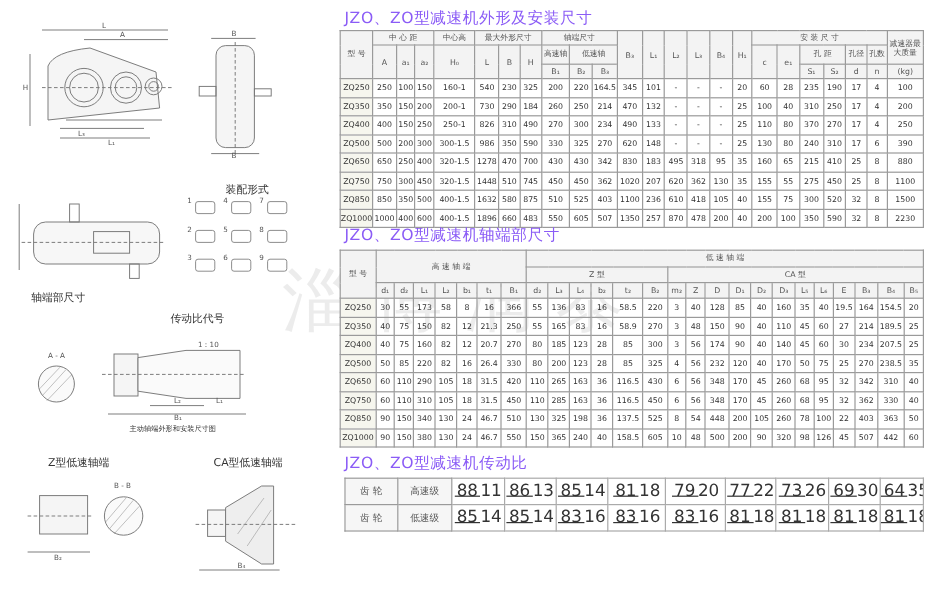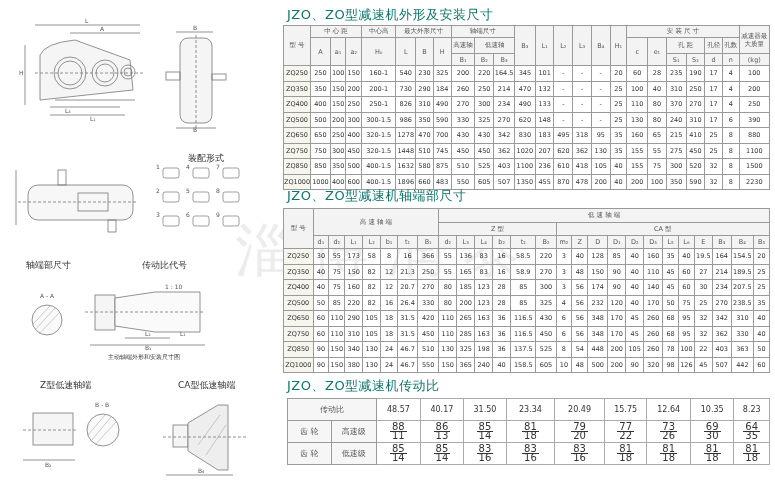--- a/index.html
+++ b/index.html
@@ -10,7 +10,7 @@
   .caption { position: absolute; font-size: 9px; color: #333; white-space: nowrap; }
   .dim { font-size: 6px; fill: #555; font-family: "DejaVu Sans", sans-serif; }
 
-  .section-title { position: absolute; font-size: 13px; color: #0f766e; white-space: nowrap; letter-spacing: 0.5px; }
+  .section-title { position: absolute; font-size: 13px; color: #8b5cf6; white-space: nowrap; letter-spacing: 0.5px; }
 
   table.spec { position: absolute; border-collapse: collapse; table-layout: fixed; font-size: 6.5px; color: #333; }
   table.spec td, table.spec th { border: 1px solid #9a9a9a; text-align: center; vertical-align: middle; padding: 0; font-weight: normal; white-space: nowrap; overflow: hidden; }

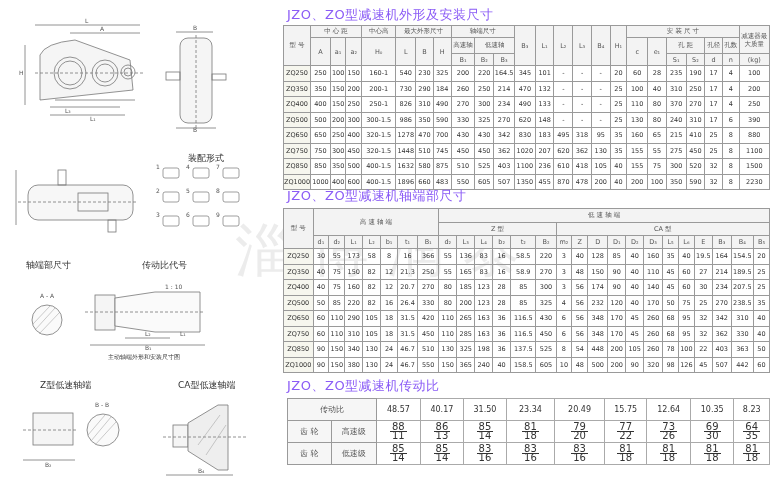--- a/index.html
+++ b/index.html
@@ -436,7 +436,7 @@
         <td>605</td>
         <td>507</td>
         <td>1350</td>
-        <td>455</td>
+        <td>257</td>
         <td>870</td>
         <td>478</td>
         <td>200</td>

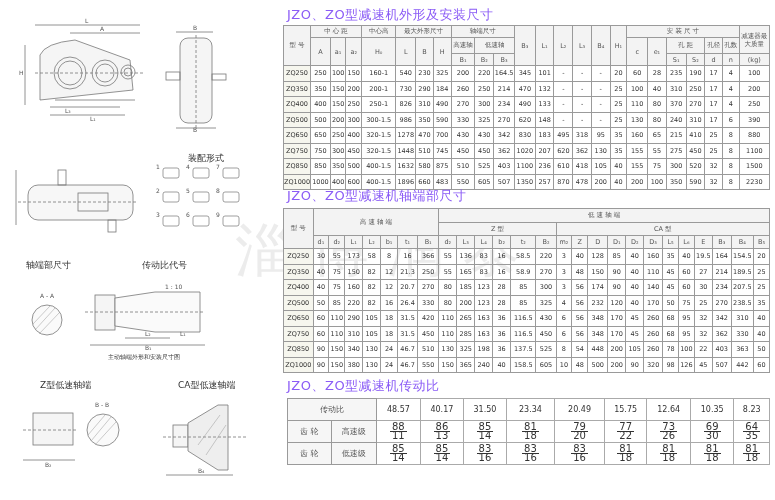--- a/index.html
+++ b/index.html
@@ -108,7 +108,7 @@
   </g>
 </svg>
 
-<div class="caption" style="left:26px;top:259px">轴端部尺寸</div>
+<div class="caption" style="left:26px;top:242px">轴端部尺寸</div>
 <div class="caption" style="left:142px;top:259px">传动比代号</div>
 
 <svg class="drawing" style="left:25px;top:290px" width="45" height="50" viewBox="0 0 45 50">

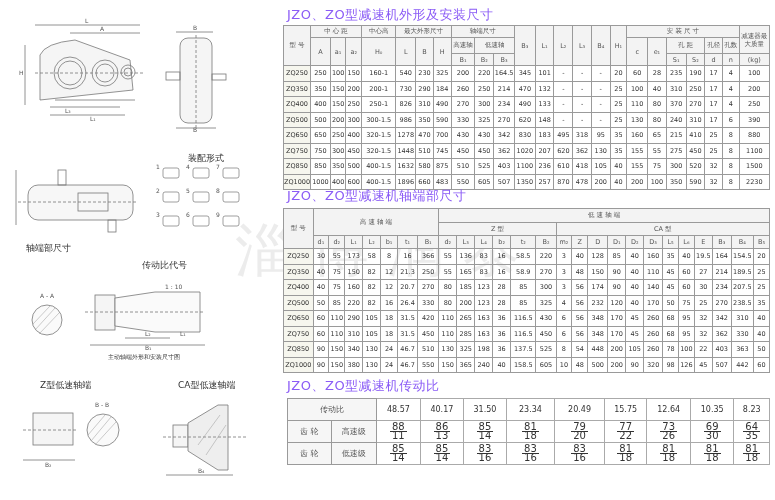--- a/index.html
+++ b/index.html
@@ -764,18 +764,6 @@
       <col style="width:35px">
   </colgroup>
   <tbody>
-    <tr id="t3-ratios">
-        <th colspan="2">传动比</th>
-        <td>48.57</td>
-        <td>40.17</td>
-        <td>31.50</td>
-        <td>23.34</td>
-        <td>20.49</td>
-        <td>15.75</td>
-        <td>12.64</td>
-        <td>10.35</td>
-        <td>8.23</td>
-      </tr>
     <tr id="t3-high">
         <th>齿 轮</th>
         <th>高速级</th>

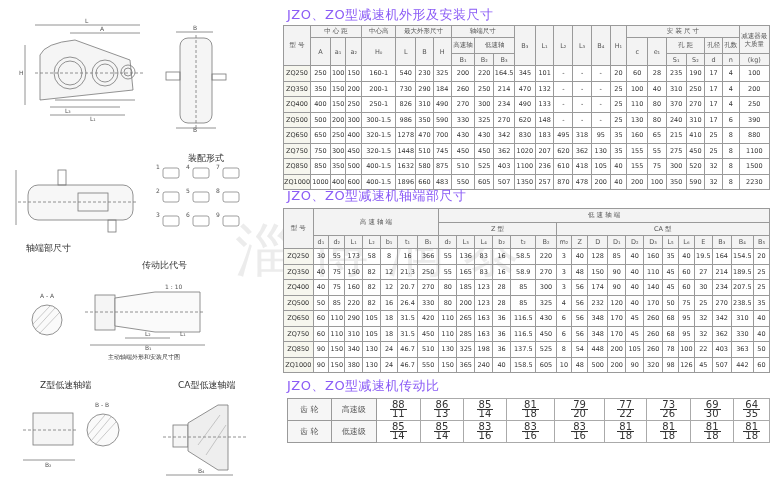--- a/index.html
+++ b/index.html
@@ -24,7 +24,7 @@
   #t3 td { border-color: #aaa; height: 22px; }
   #t3 th { background: #f6f6f6; }
 
-  .frac { display: inline-flex; flex-direction: column; align-items: center; line-height: 8px; font-size: 10px; }
+  .frac { display: inline-flex; flex-direction: row; align-items: center; line-height: 8px; font-size: 14px; }
   .frac .num { border-bottom: 1px solid #333; padding: 0 2px; }
 
   .watermark { position: absolute; left: 235px; top: 212px; font-size: 58px; color: rgba(200,200,200,0.35); letter-spacing: 18px; white-space: nowrap; pointer-events: none; font-family: "DejaVu Sans", sans-serif; }

